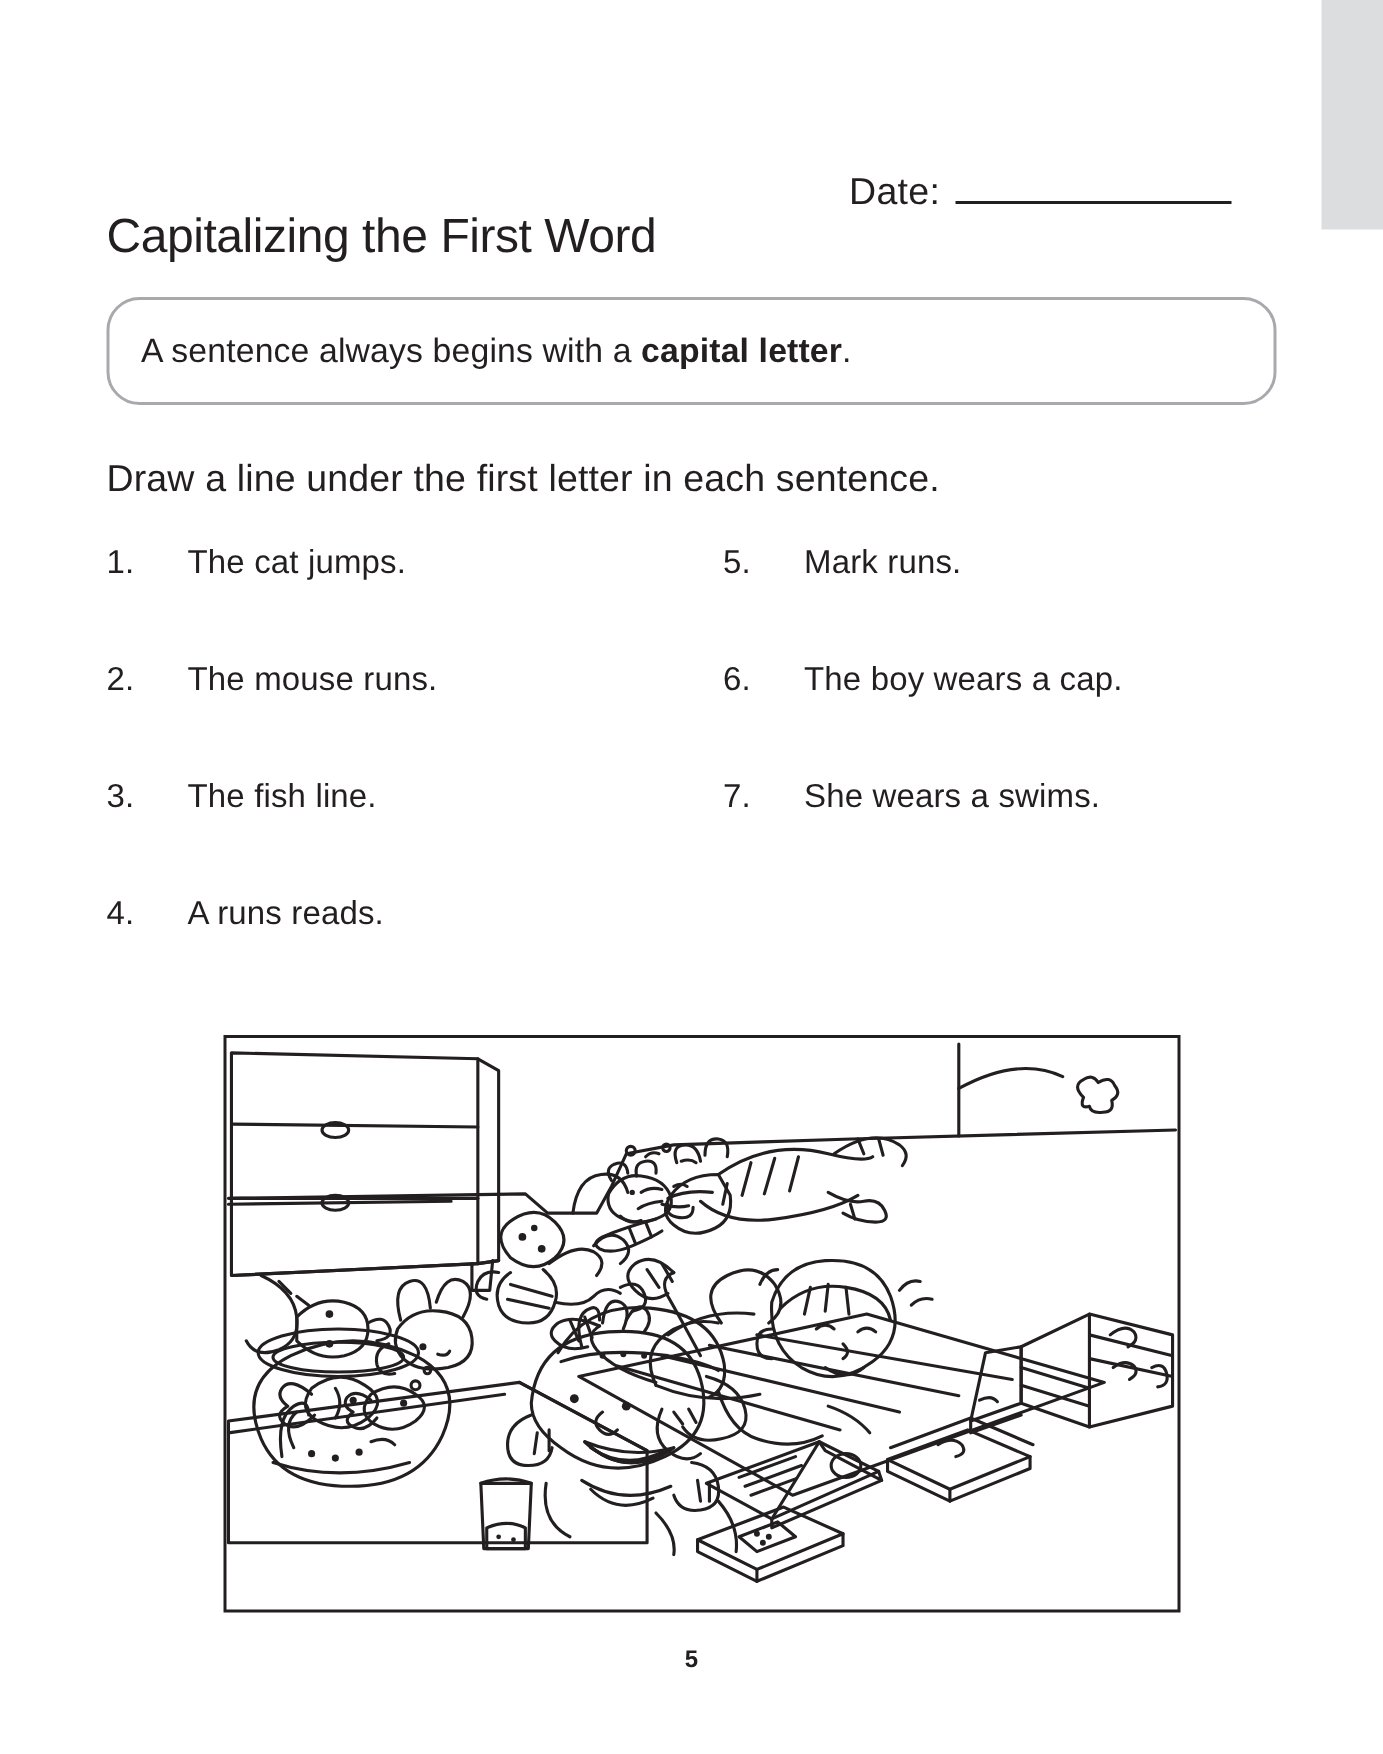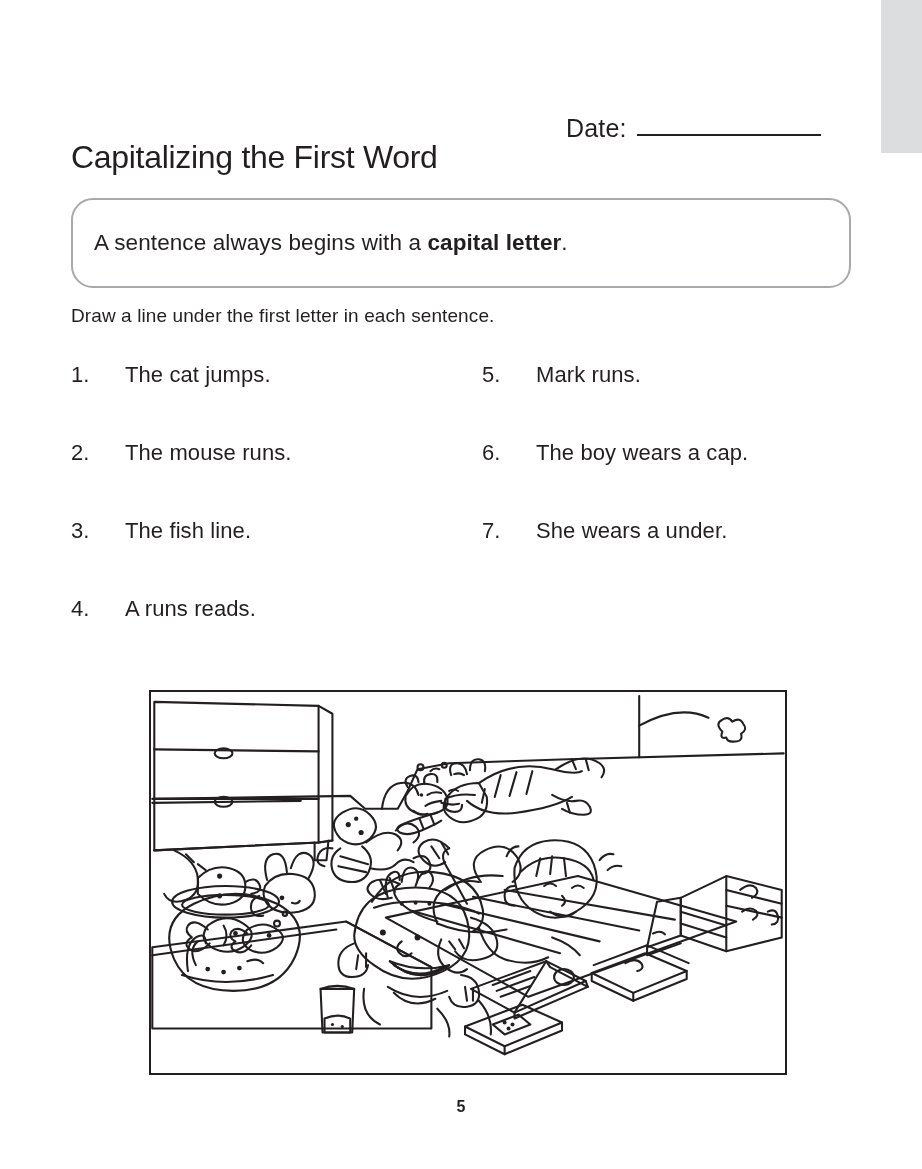--- a/index.html
+++ b/index.html
@@ -67,7 +67,7 @@
     left: 71px;
     top: 198px;
     width: 780px;
-    height: 90px;
+    height: 72px;
     box-sizing: border-box;
     border: 2.2px solid #a7a9ac;
     border-radius: 22px;

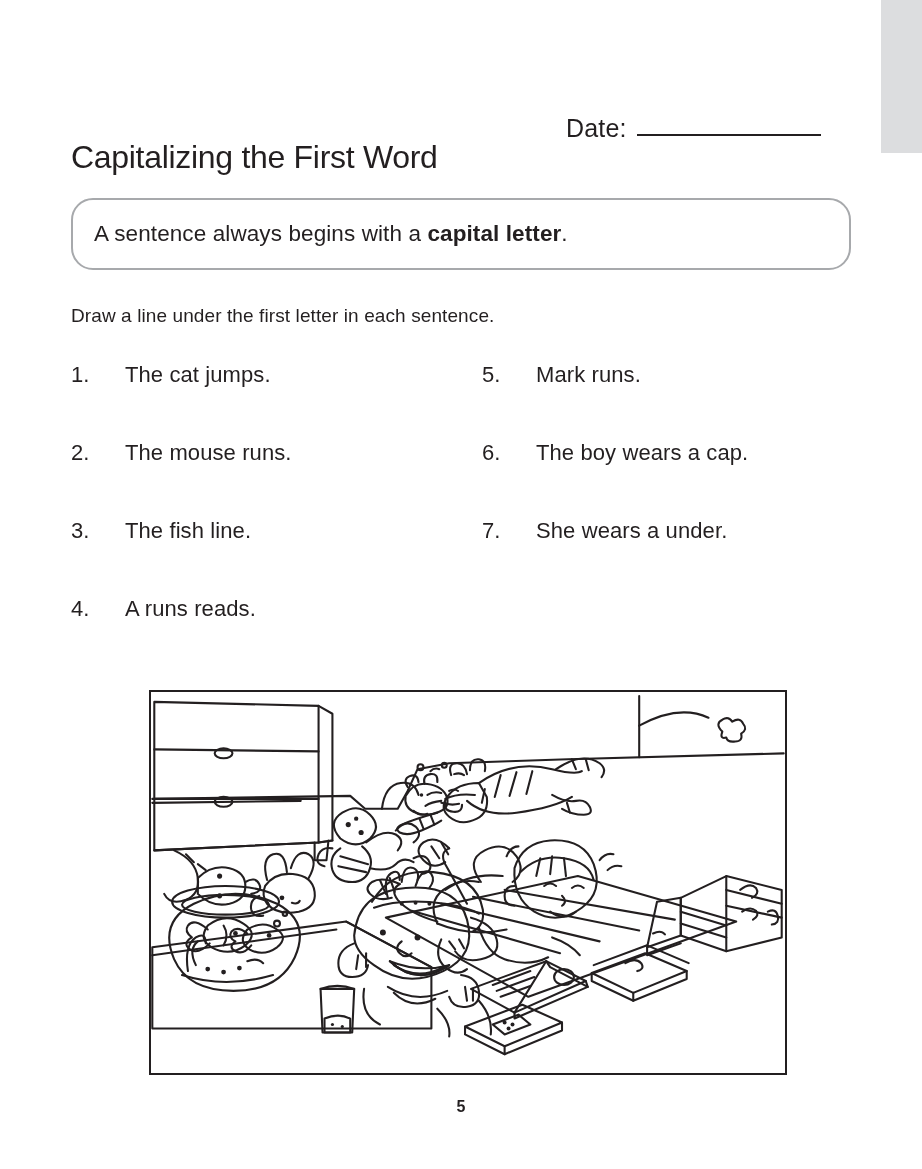--- a/index.html
+++ b/index.html
@@ -88,7 +88,7 @@
     position: absolute;
     left: 71px;
     top: 305px;
-    font-size: 19px;
+    font-size: 25px;
     color: #231f20;
     letter-spacing: .1px;
   }

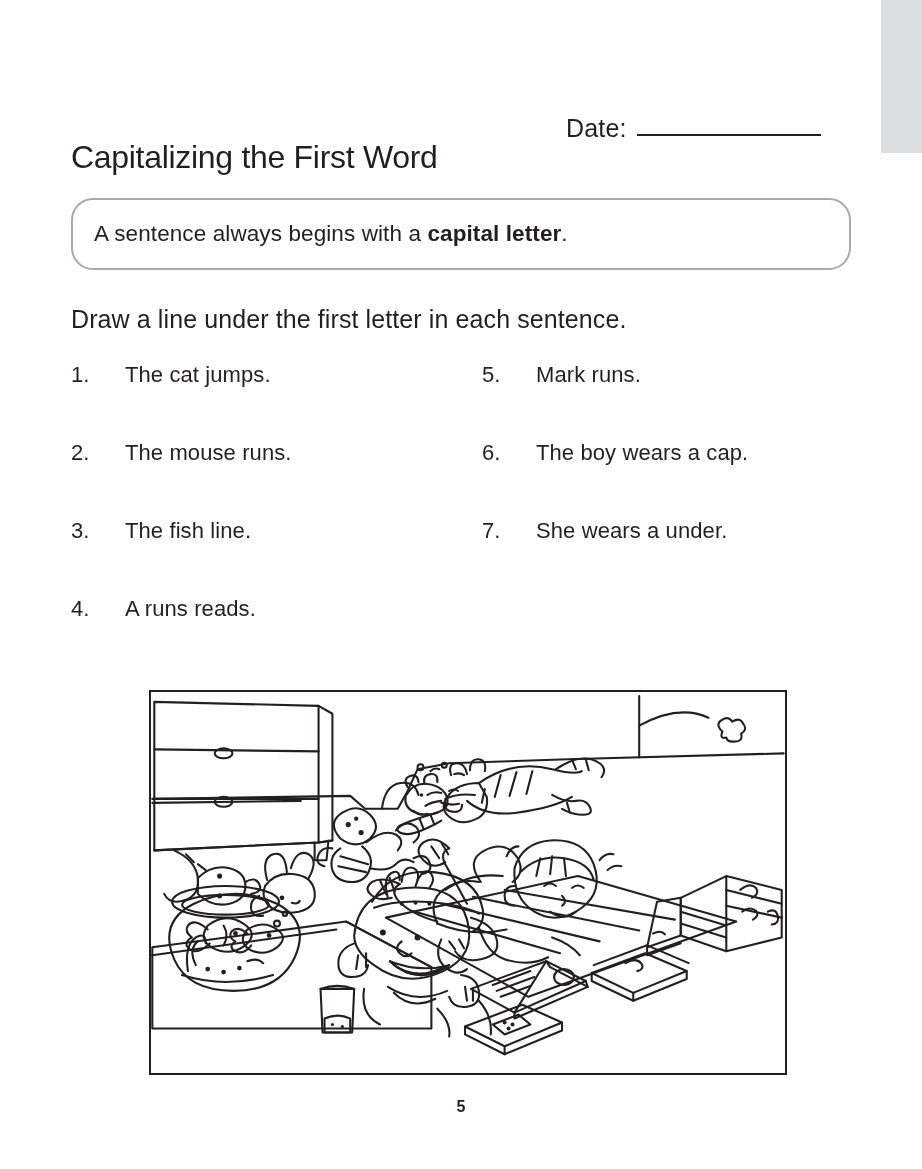--- a/index.html
+++ b/index.html
@@ -192,7 +192,7 @@
   </div>
   <div class="ex-item">
     <span class="ex-num">7.</span>
-    <span class="ex-sentence">She wears a under.</span>
+    <span class="ex-sentence">She wears a swims.</span>
   </div>
 </div>
 

